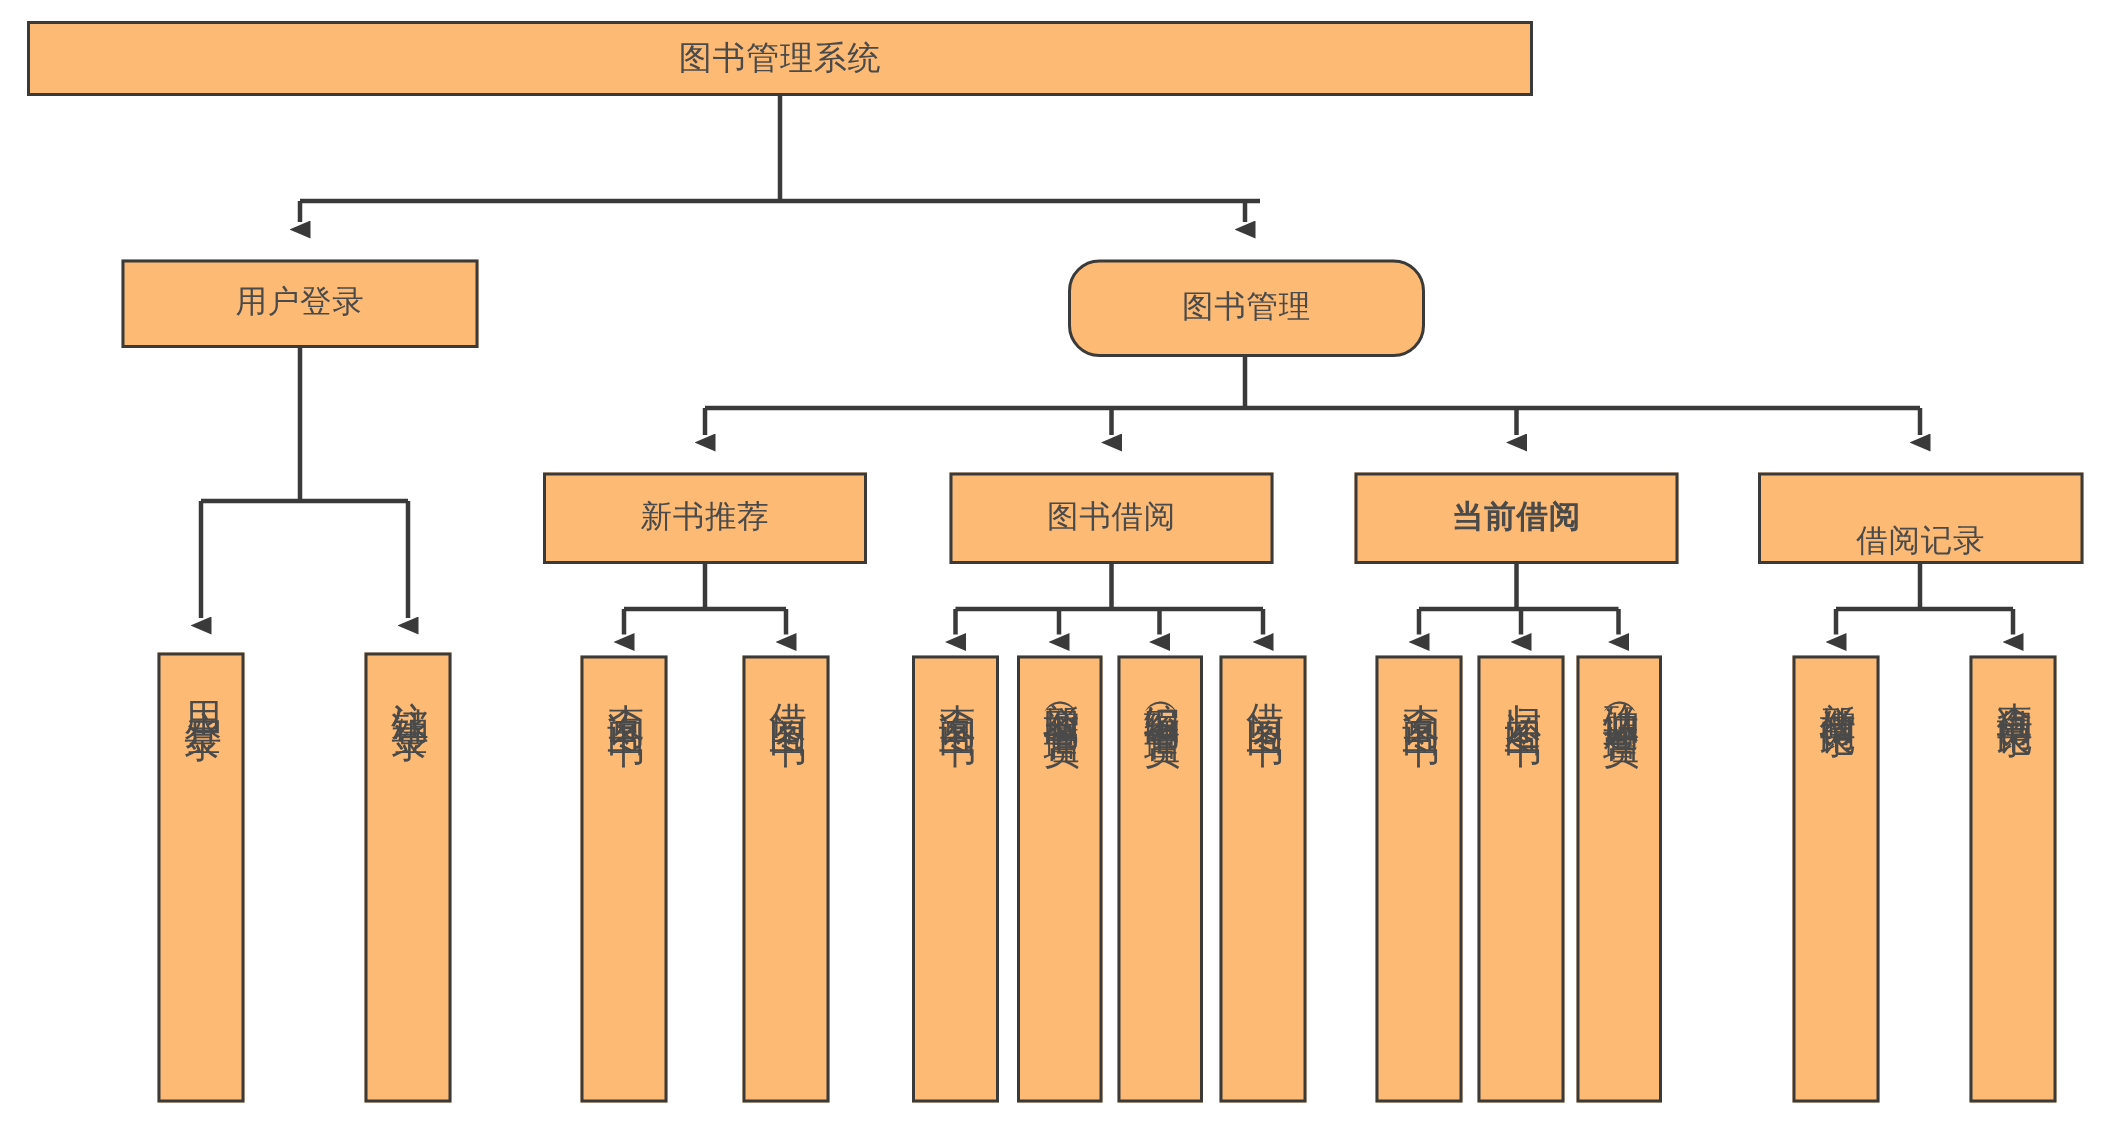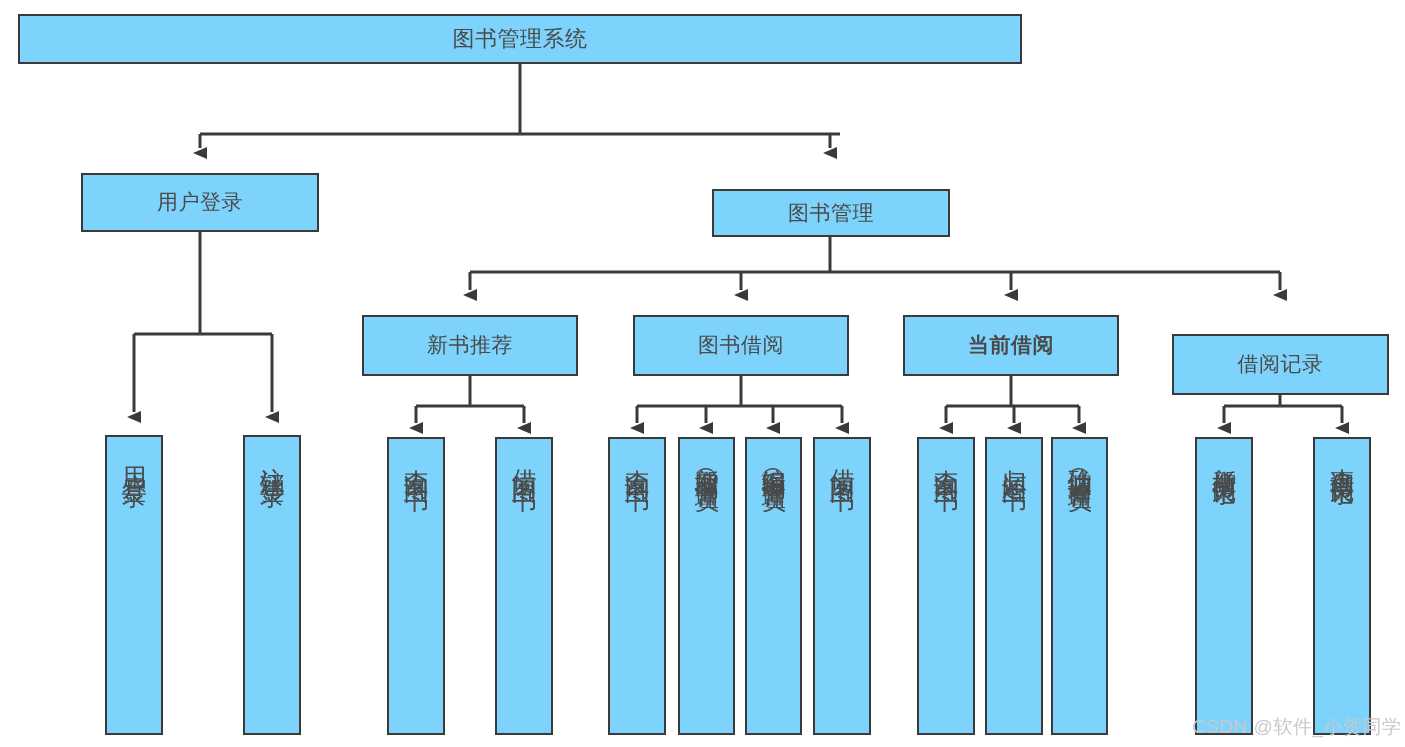--- a/index.html
+++ b/index.html
@@ -16,7 +16,7 @@
   .node{
     position:absolute;
     box-sizing:border-box;
-    background:#7dd3fc;
+    background:#fdba74;
     border:2px solid #3a3a3a;
     display:flex;
     align-items:center;

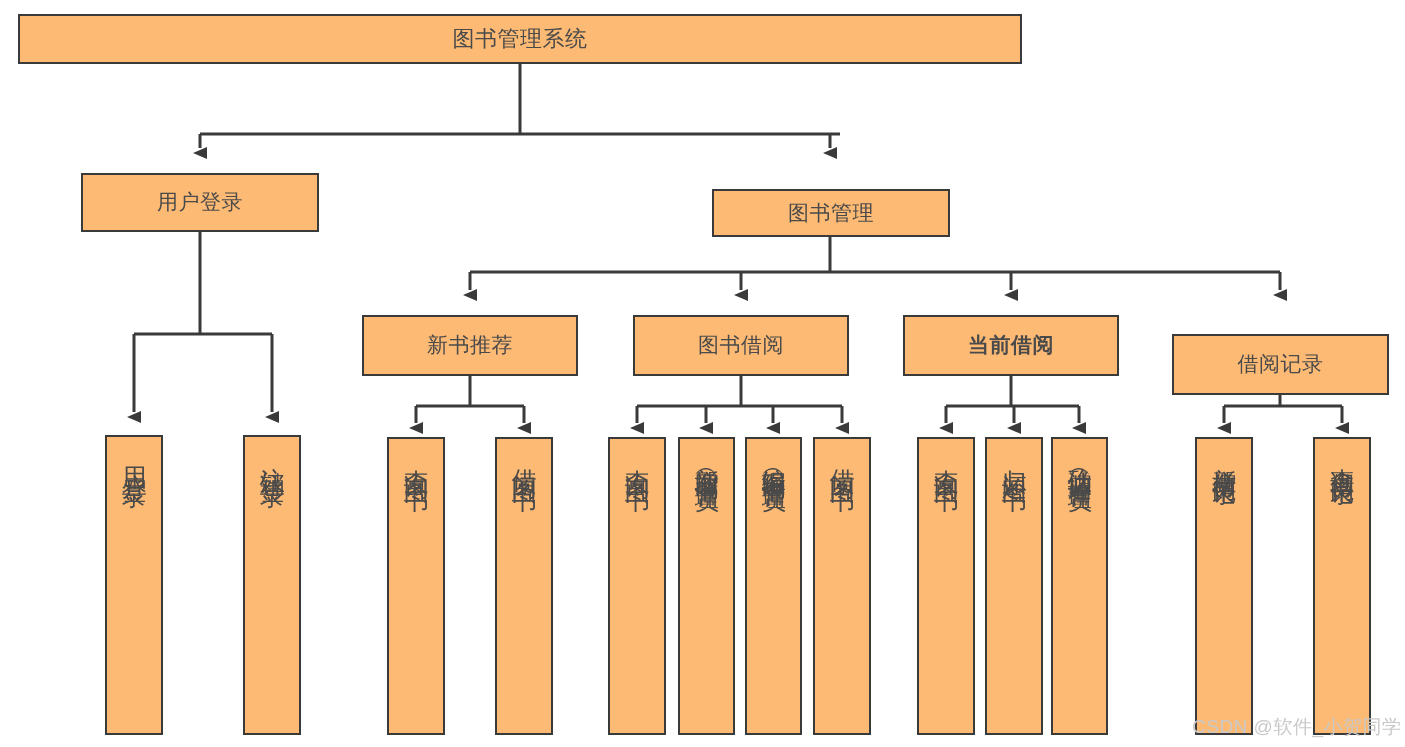--- a/index.html
+++ b/index.html
@@ -122,7 +122,7 @@
   <div class="node h-node" style="left:81px;top:173px;width:238px;height:59px;">
     <span class="lbl">用户登录</span>
   </div>
-  <div class="node h-node" style="left:712px;top:189px;width:238px;height:48px;">
+  <div class="node h-node" style="left:712px;top:173px;width:238px;height:65px;border-radius:21px;">
     <span class="lbl">图书管理</span>
   </div>
 

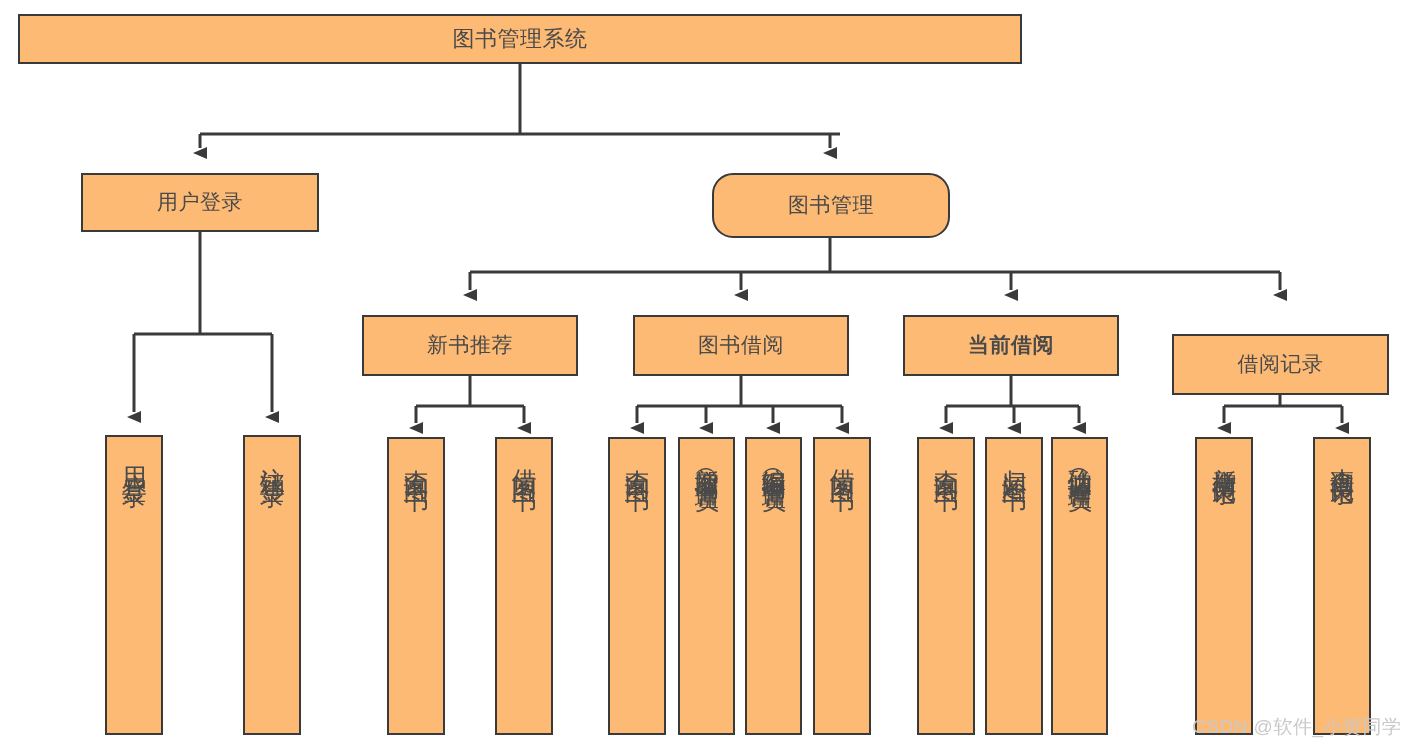--- a/index.html
+++ b/index.html
@@ -135,7 +135,7 @@
   <div class="node h-node" style="left:903px;top:315px;width:216px;height:61px;font-weight:bold;">
     <span class="lbl">当前借阅</span>
   </div>
-  <div class="node h-node" style="left:1172px;top:334px;width:217px;height:61px;">
+  <div class="node h-node" style="left:1172px;top:315px;width:217px;height:61px;align-items:flex-end;">
     <span class="lbl">借阅记录</span>
   </div>
 

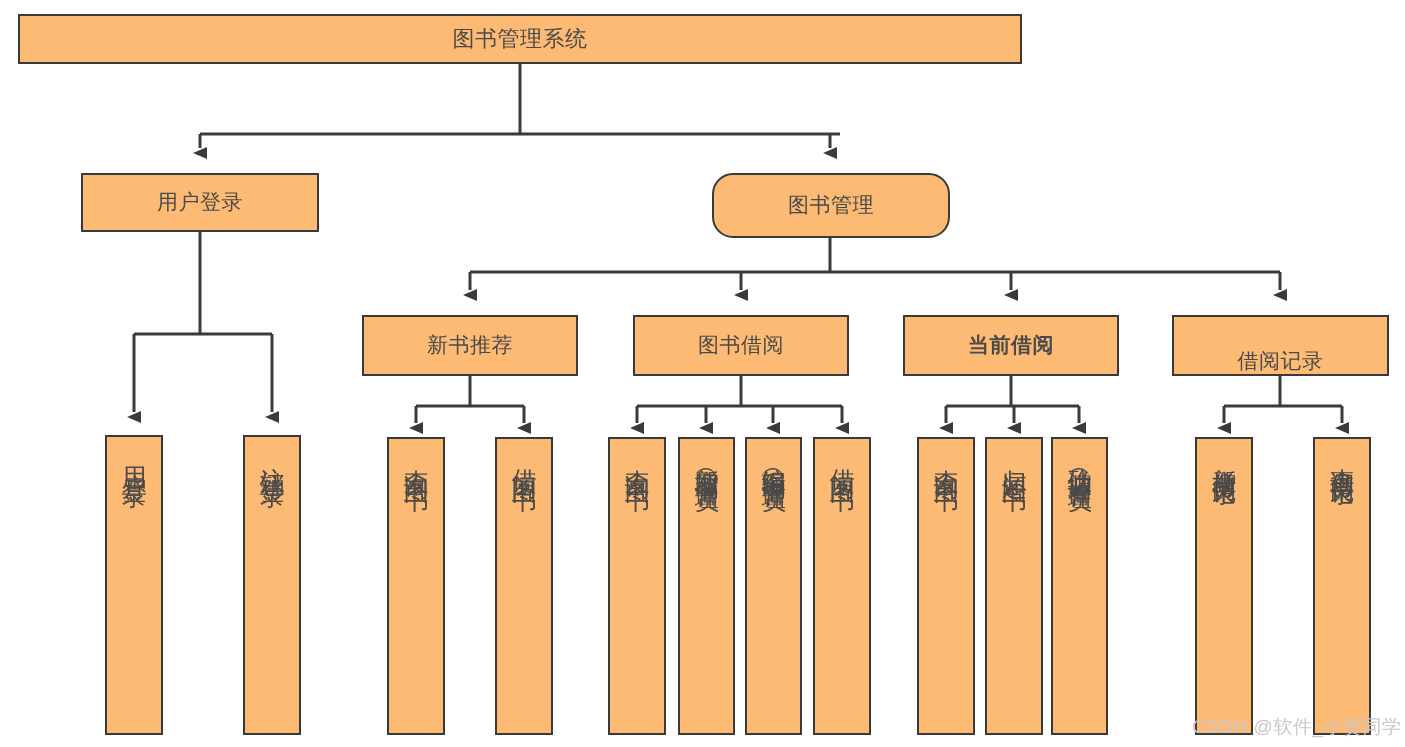--- a/index.html
+++ b/index.html
@@ -183,7 +183,6 @@
     <span class="lbl">查询借阅记录</span>
   </div>
 
-  <div class="watermark">CSDN @软件_小贺同学</div>
 </div>
 
 </body></html>

